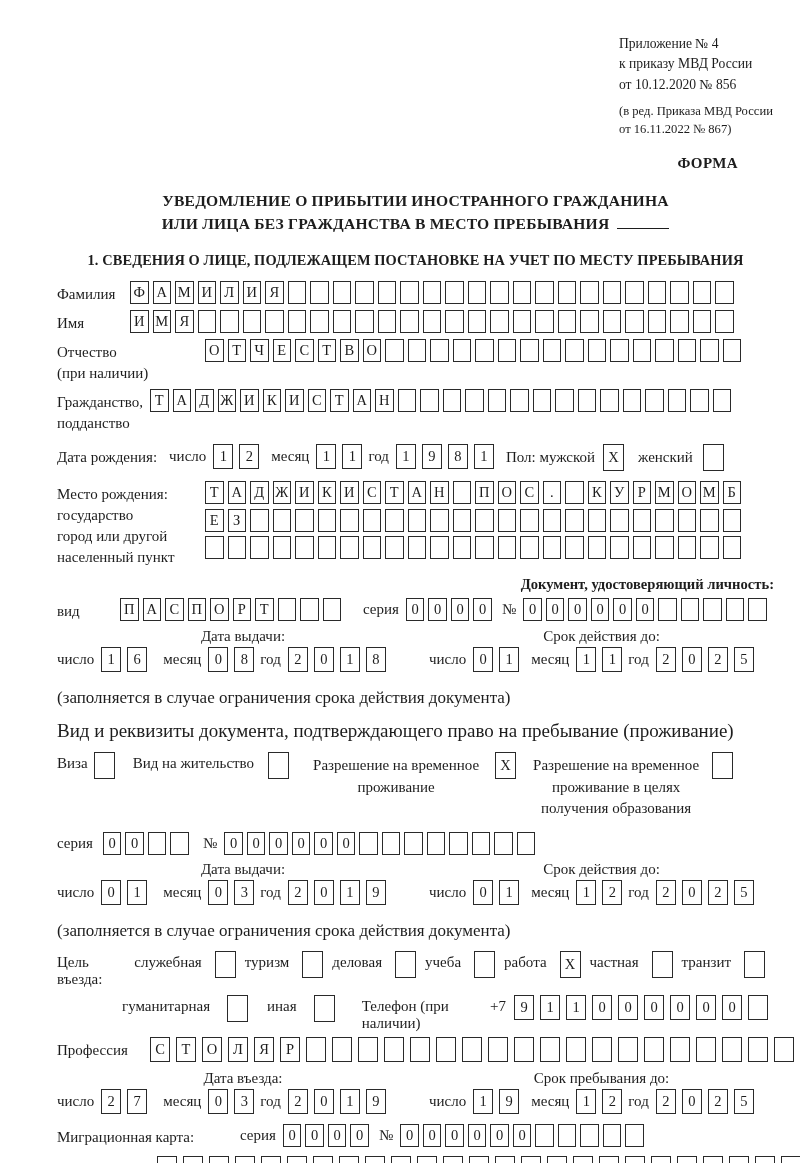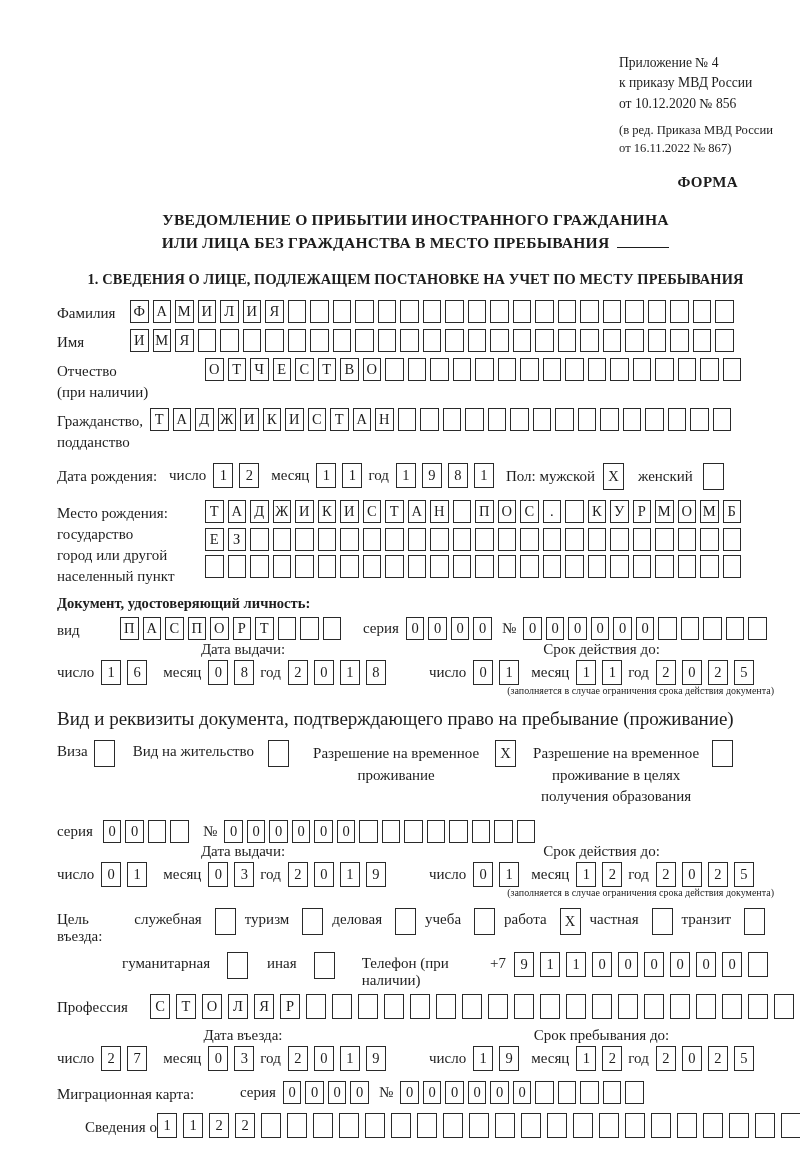--- a/index.html
+++ b/index.html
@@ -4,7 +4,7 @@
 <style>
   html,body{margin:0;padding:0;background:#ffffff;}
   body{width:800px;height:1163px;font-family:"Liberation Serif","DejaVu Serif",serif;color:#1d1d1d;}
-  .page{position:relative;width:800px;height:1163px;box-sizing:border-box;padding:53px 26px 0 57px;overflow:hidden;background:#fff;}
+  .page{position:relative;width:800px;height:1163px;box-sizing:border-box;padding:34px 26px 0 57px;overflow:hidden;background:#fff;}
 
   
   .hdr-right{margin-left:562px;font-size:13.6px;line-height:1.5;}

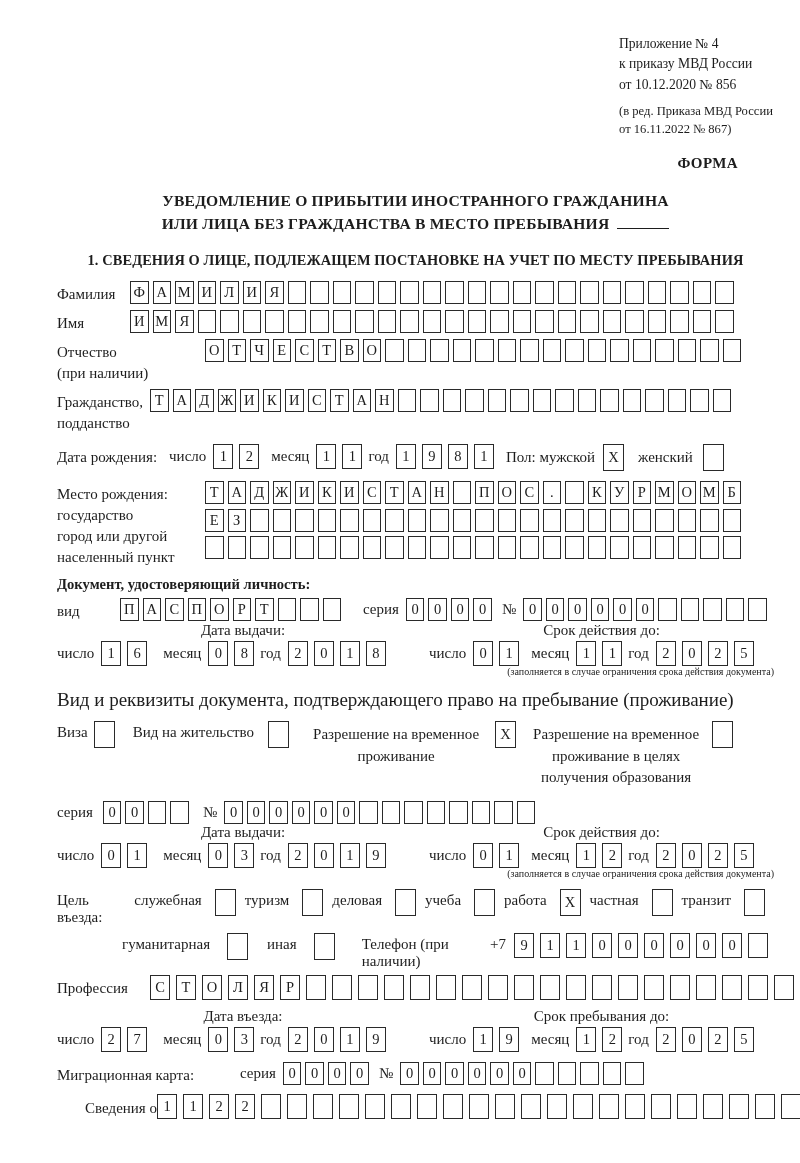--- a/index.html
+++ b/index.html
@@ -31,7 +31,7 @@
   .ml6{margin-left:6px;} .ml10{margin-left:10px;} .ml14{margin-left:14px;} .ml18{margin-left:18px;}
   .mt4{margin-top:4.5px;} .mt10{margin-top:10px;} .mt12{margin-top:12px;}
 
-  .center-head{text-align:left;font-weight:bold;font-size:14.6px;margin-top:8px;}
+  .center-head{text-align:right;font-weight:bold;font-size:14.6px;margin-top:8px;}
 
   
   .datepair{display:flex;}

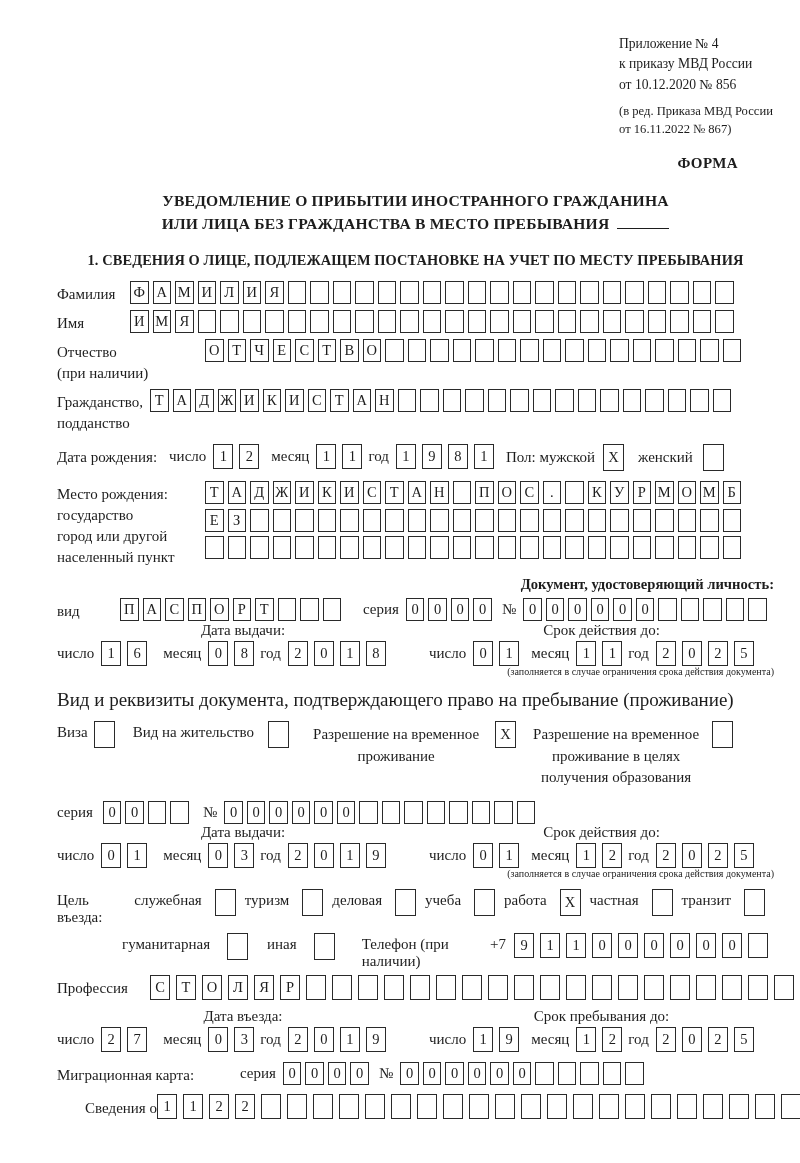--- a/index.html
+++ b/index.html
@@ -34,7 +34,7 @@
   .center-head{text-align:right;font-weight:bold;font-size:14.6px;margin-top:8px;}
 
   
-  .datepair{display:flex;}
+  .datepair{display:flex;margin-top:6px;}
   .dp-col{display:flex;flex-direction:column;}
   .dp-left{flex:0 0 372px;}
   .dp-right{flex:1;}

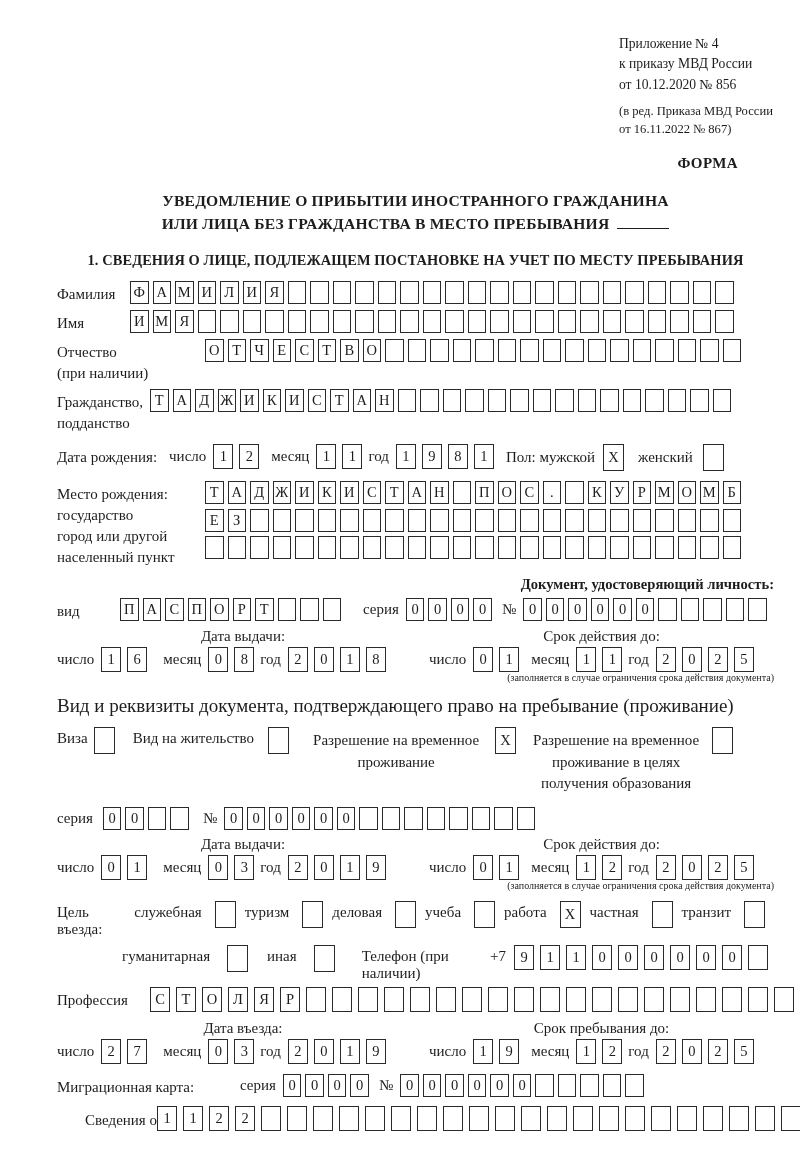--- a/index.html
+++ b/index.html
@@ -40,7 +40,7 @@
   .dp-right{flex:1;}
   .dp-head{text-align:center;font-size:15px;}
   .dp-row{display:flex;align-items:flex-start;margin-top:2px;}
-  .dp-note{text-align:right;font-size:10px;margin-top:0;}
+  .dp-note{font-size:17px;margin-top:16px;}
 
   .intro{font-size:19px;margin-top:9px;line-height:1.5;}
 

